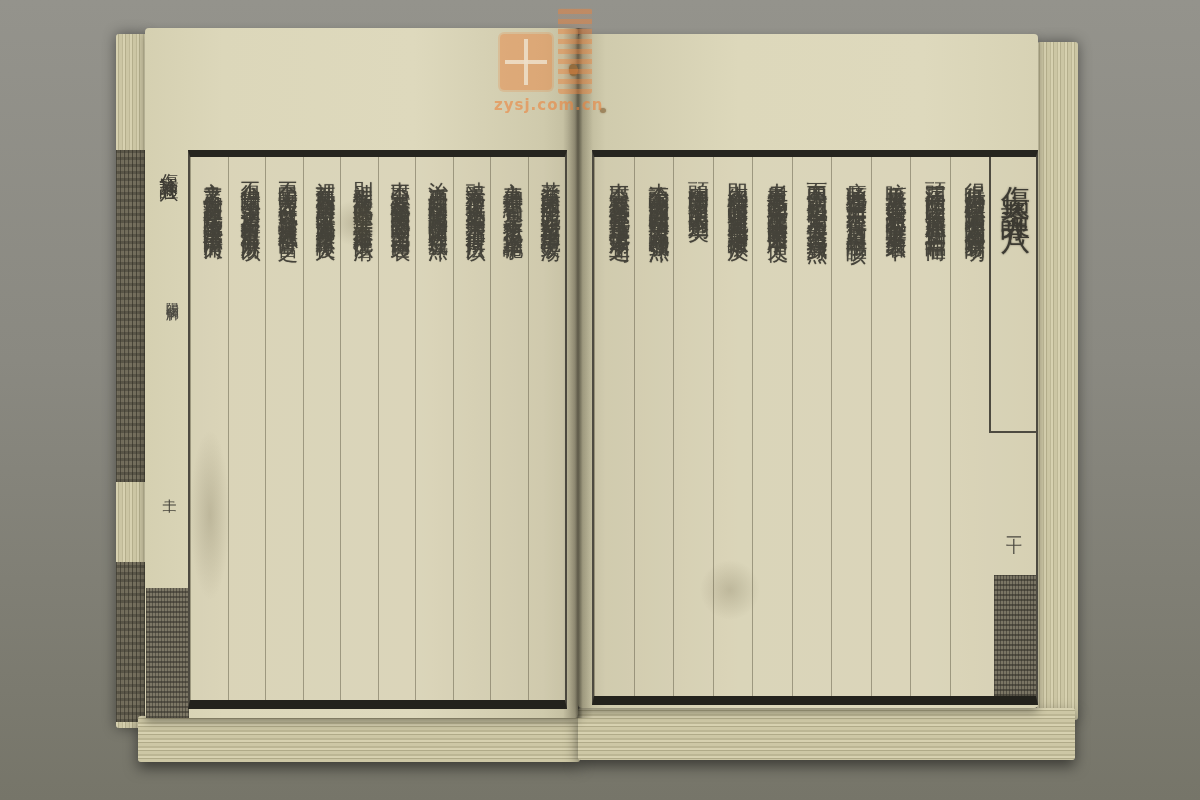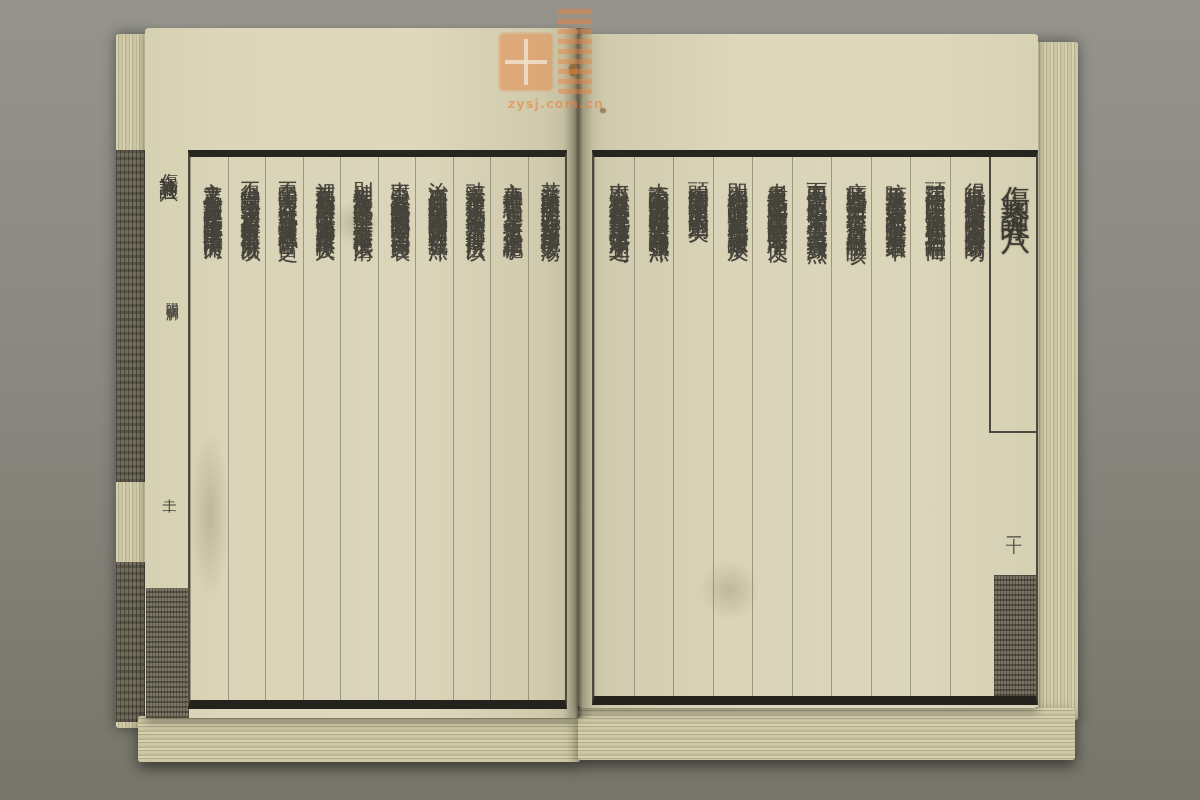--- a/index.html
+++ b/index.html
@@ -129,7 +129,7 @@
   .wm-url{
     position:absolute;left:-6px;top:88px;width:110px;
     color:rgba(236,130,58,.95);font-family:"DejaVu Sans",sans-serif;
-    font-size:13px;font-weight:bold;letter-spacing:1px;text-align:right;
+    font-size:15px;font-weight:bold;letter-spacing:1px;text-align:left;
   }
 </style>
 </head>

